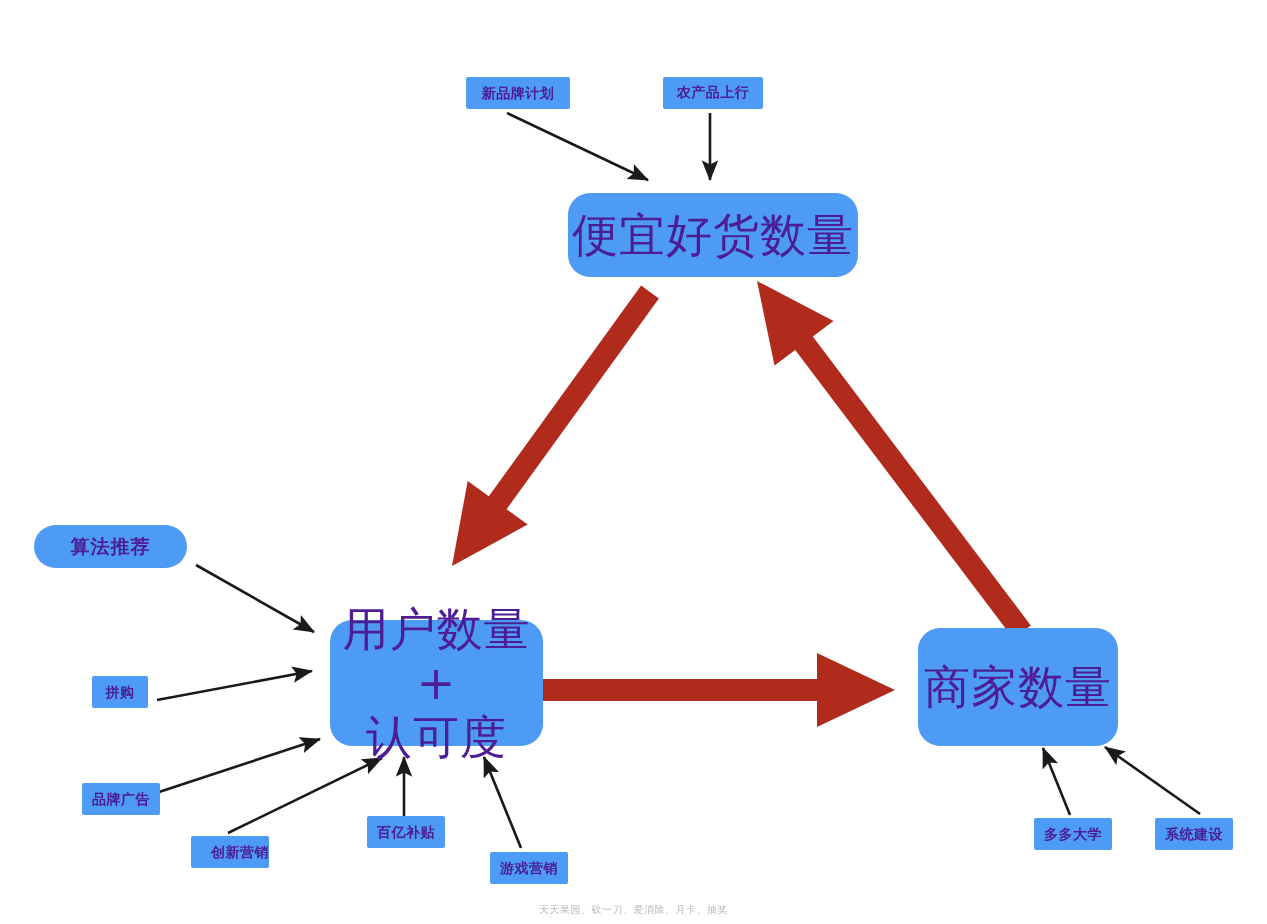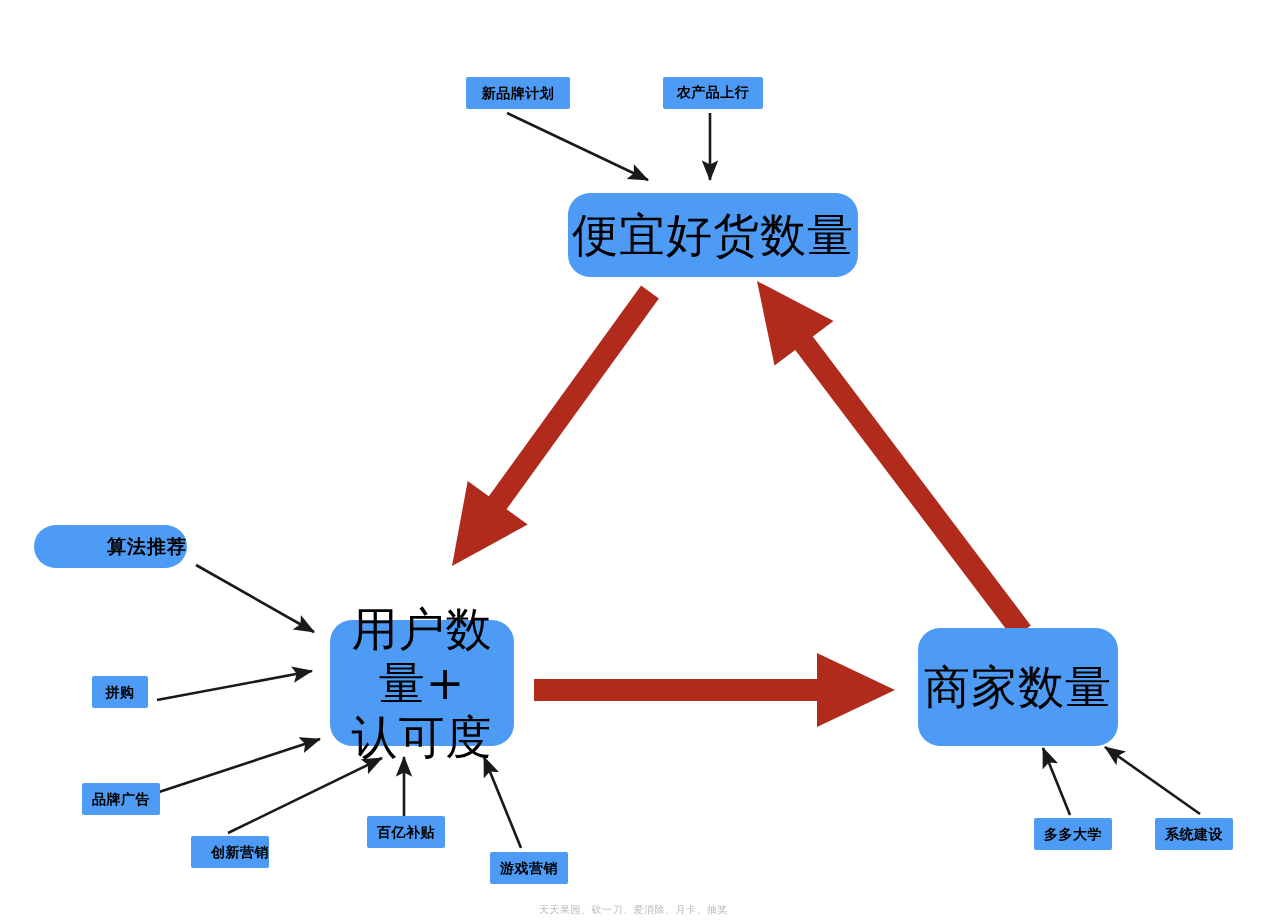--- a/index.html
+++ b/index.html
@@ -31,7 +31,7 @@
     align-items: center;
     justify-content: center;
     text-align: center;
-    color: #000000;
+    color: #4c1d95;
     background: #4D9BF5;
     box-sizing: border-box;
     line-height: 1.18;

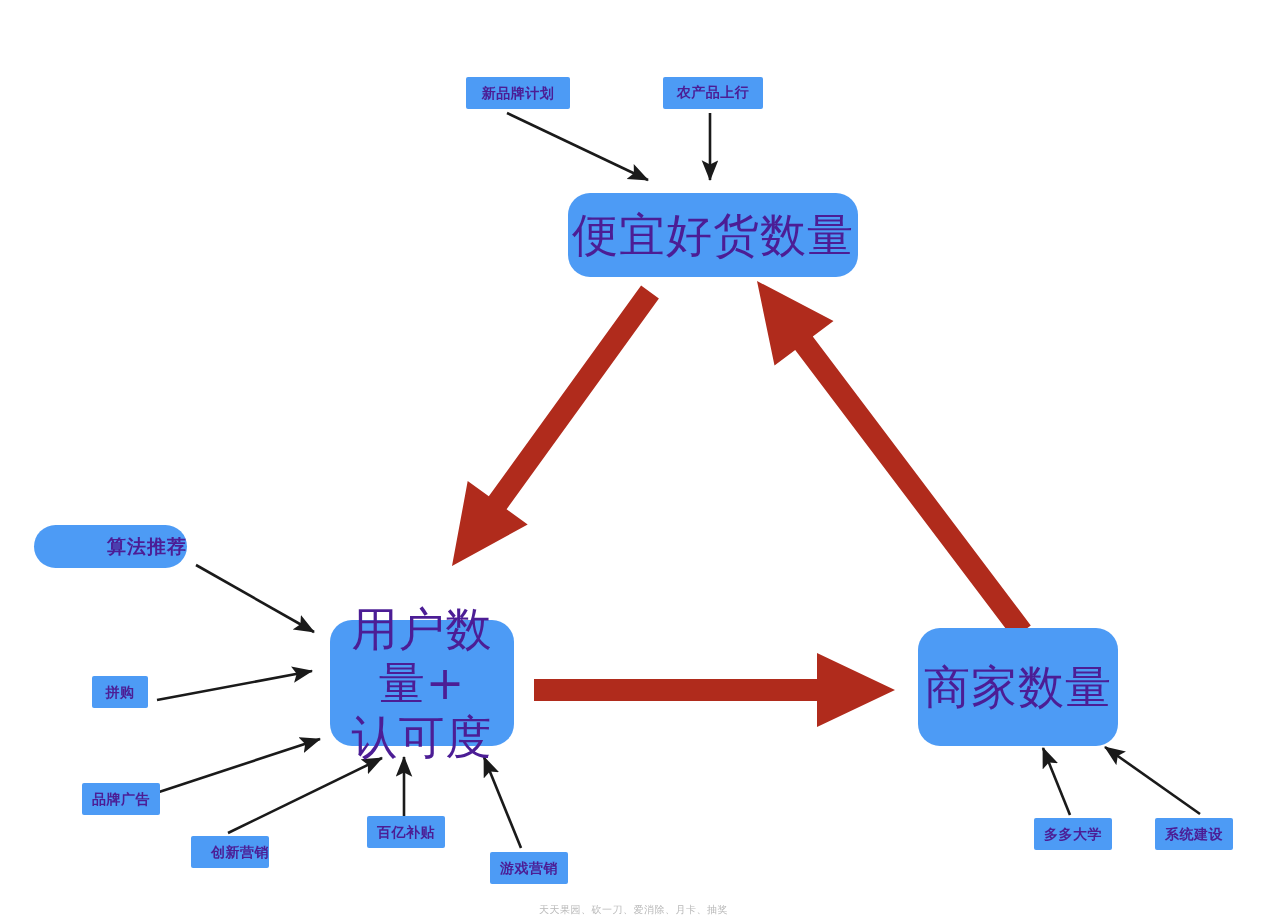--- a/index.html
+++ b/index.html
@@ -48,7 +48,6 @@
     font-size: 19px;
     font-weight: 700;
     letter-spacing: 1px;
-    justify-content: flex-end;
   }
   .node.tag {
     border-radius: 2px;

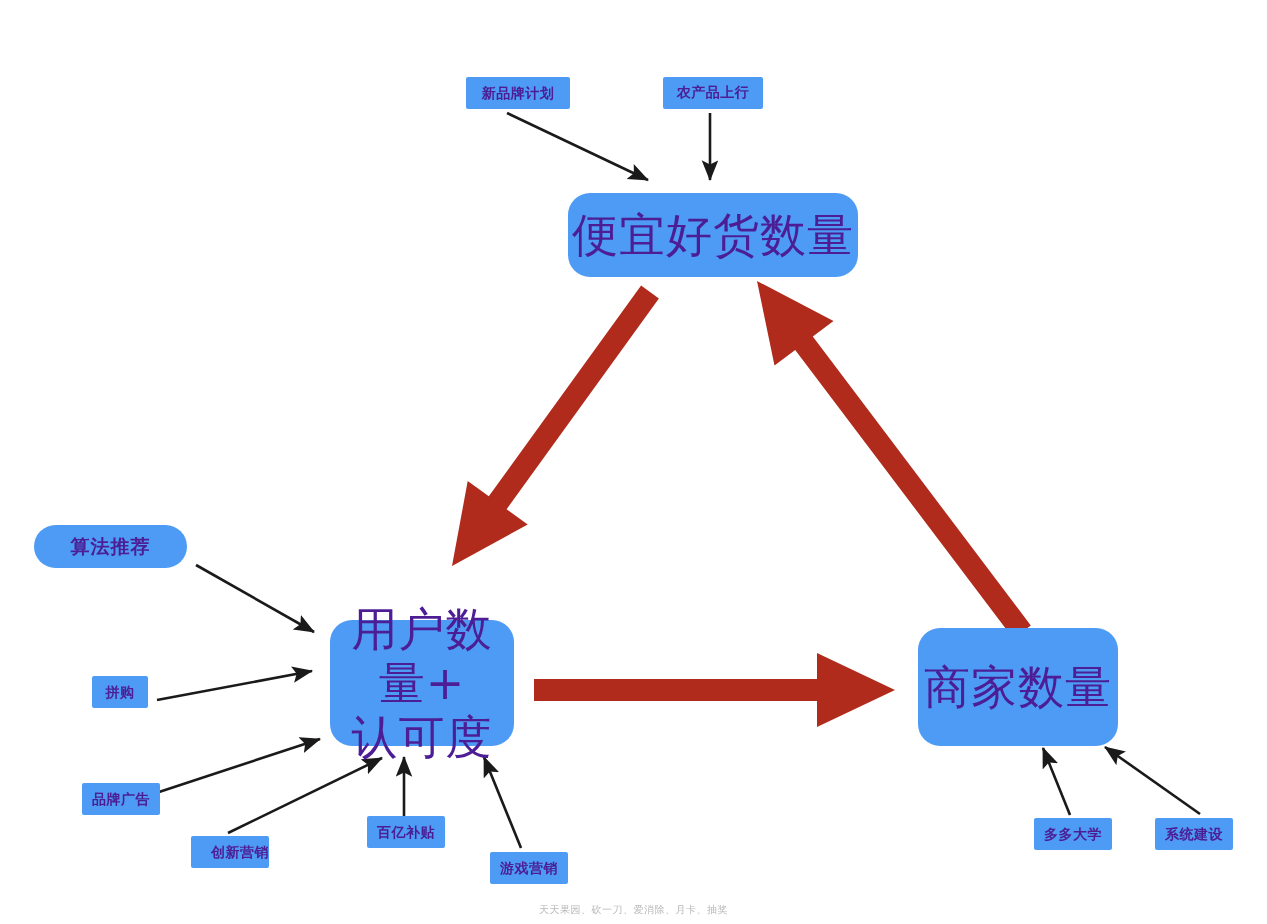--- a/index.html
+++ b/index.html
@@ -98,7 +98,7 @@
 
   <div id="node-layer">
       <div class="node primary" style="left: 568px; top: 193px; width: 290px; height: 84px; background: rgb(77, 155, 245);"><span>便宜好货数量</span></div>
-      <div class="node primary" style="left: 330px; top: 620px; width: 184px; height: 126px; background: rgb(77, 155, 245); justify-content: center;"><span>用户数量+
+      <div class="node primary" style="left: 330px; top: 620px; width: 213px; height: 126px; background: rgb(77, 155, 245); justify-content: center;"><span>用户数量+
 认可度</span></div>
       <div class="node primary" style="left: 918px; top: 628px; width: 200px; height: 118px; background: rgb(77, 155, 245);"><span>商家数量</span></div>
       <div class="node pill" style="left: 34px; top: 525px; width: 153px; height: 43px; background: rgb(77, 155, 245);"><span>算法推荐</span></div>

